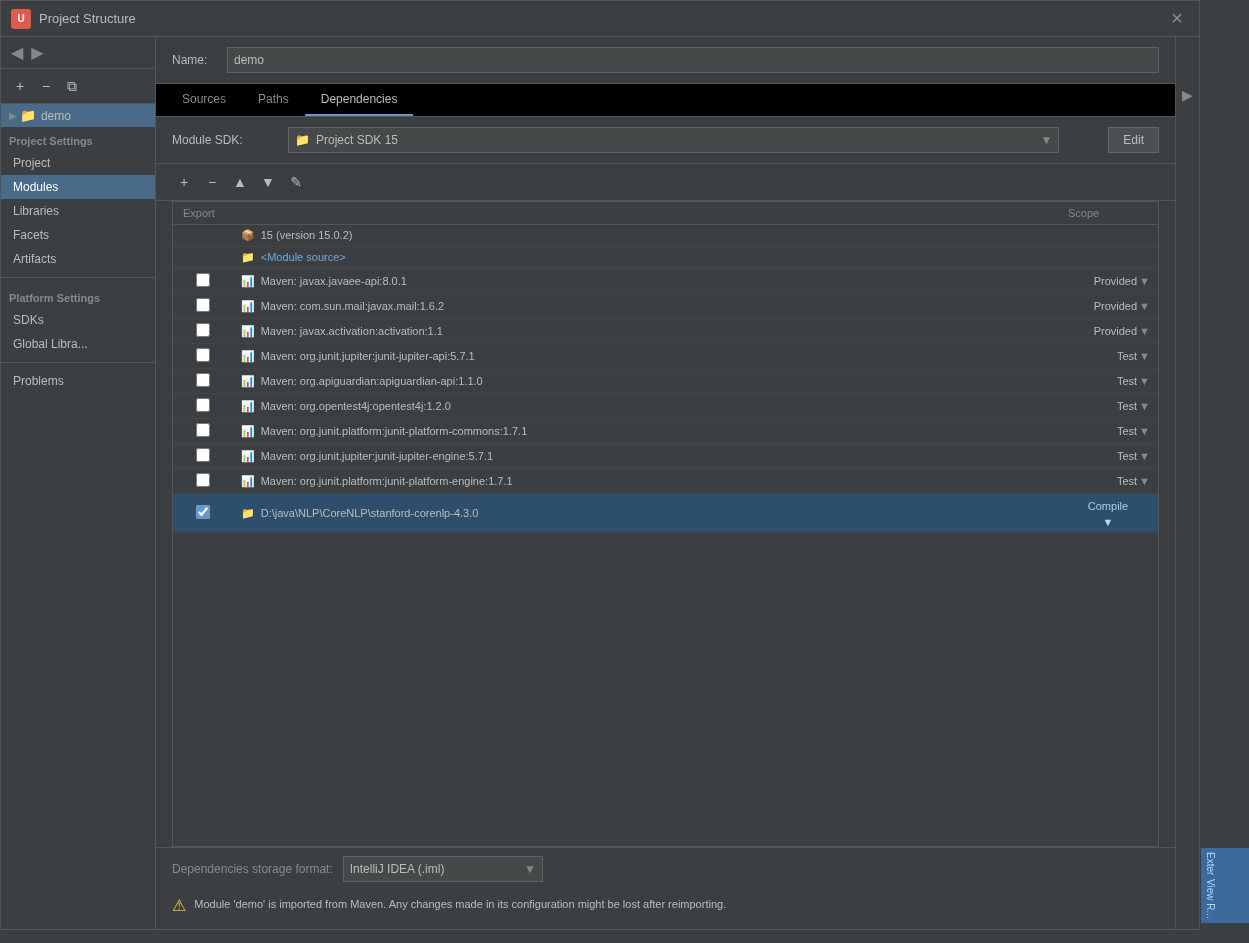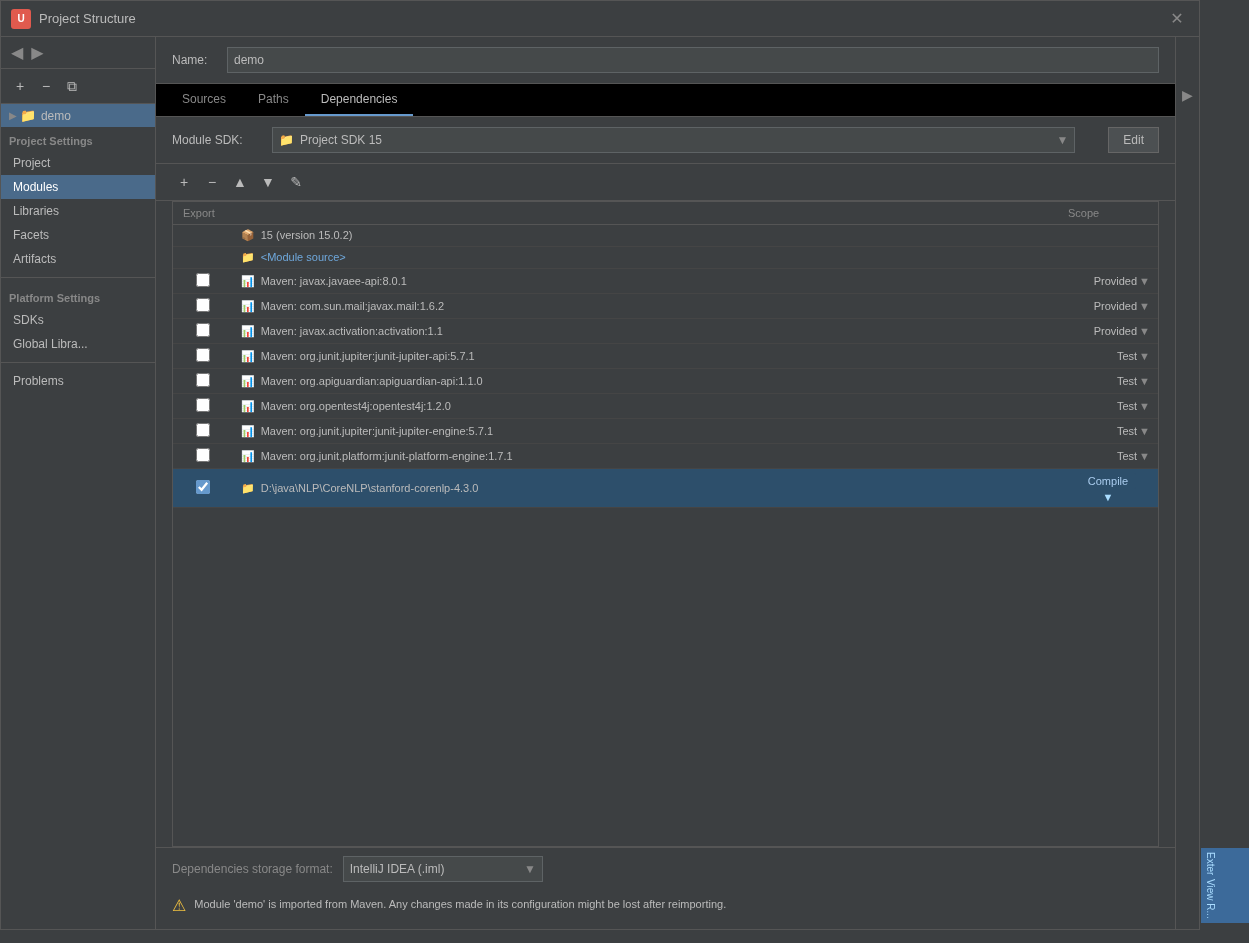--- a/index.html
+++ b/index.html
@@ -178,7 +178,7 @@
       display: flex;
       align-items: center;
       padding: 10px 16px;
-      gap: 10px;
+      gap: 26px;
       border-bottom: 1px solid #555;
       flex-shrink: 0;
     }

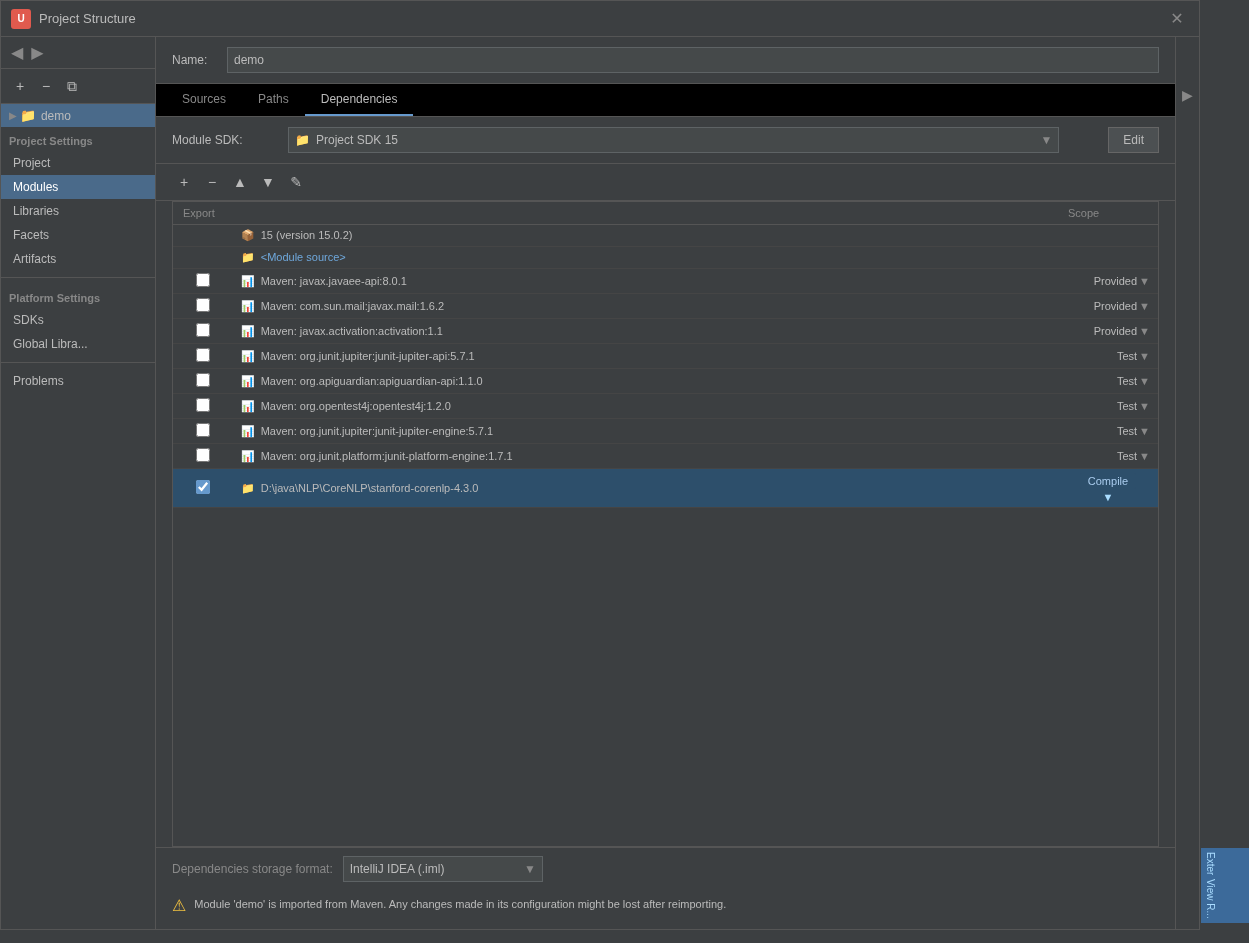--- a/index.html
+++ b/index.html
@@ -535,6 +535,16 @@
                 <tr>
                   <td style="text-align: center;"><input type="checkbox" class="dep-checkbox" style=""></td>
                   <td><span><span style="margin-right: 6px; color: rgb(111, 168, 220);">📊</span><span style="color: rgb(187, 187, 187);">Maven: org.opentest4j:opentest4j:1.2.0</span></span></td>
+                  <td style="text-align: right;">
+                    <div style="display: flex; align-items: center; justify-content: flex-end; gap: 2px;">
+                      <span style="color: rgb(187, 187, 187); cursor: pointer;">Test</span>
+                      <span style="color: rgb(136, 136, 136);"> ▼</span>
+                    </div>
+                  </td>
+                </tr>
+                <tr>
+                  <td style="text-align: center;"><input type="checkbox" class="dep-checkbox" style=""></td>
+                  <td><span><span style="margin-right: 6px; color: rgb(111, 168, 220);">📊</span><span style="color: rgb(187, 187, 187);">Maven: org.junit.platform:junit-platform-commons:1.7.1</span></span></td>
                   <td style="text-align: right;">
                     <div style="display: flex; align-items: center; justify-content: flex-end; gap: 2px;">
                       <span style="color: rgb(187, 187, 187); cursor: pointer;">Test</span>

